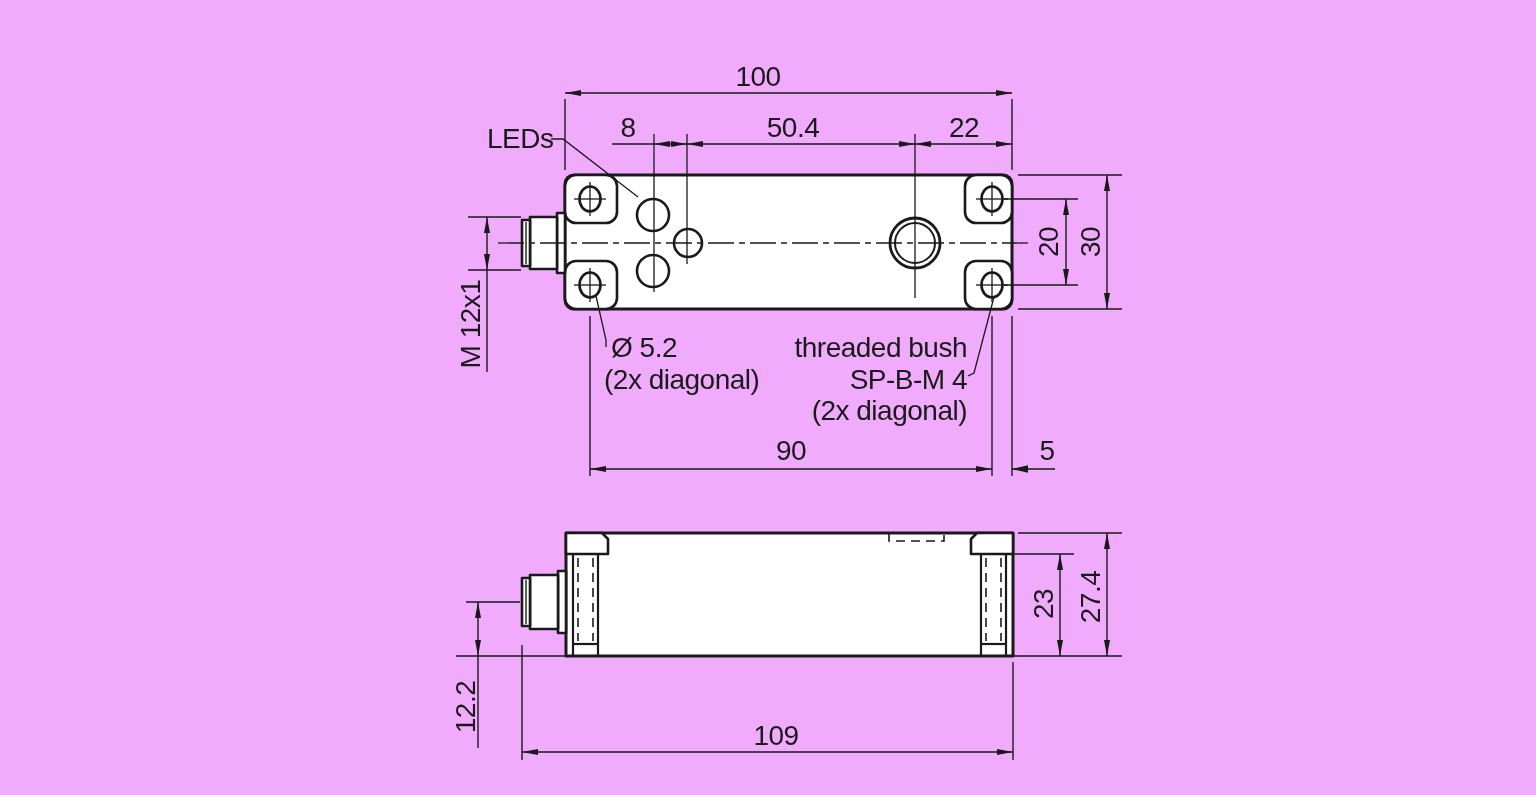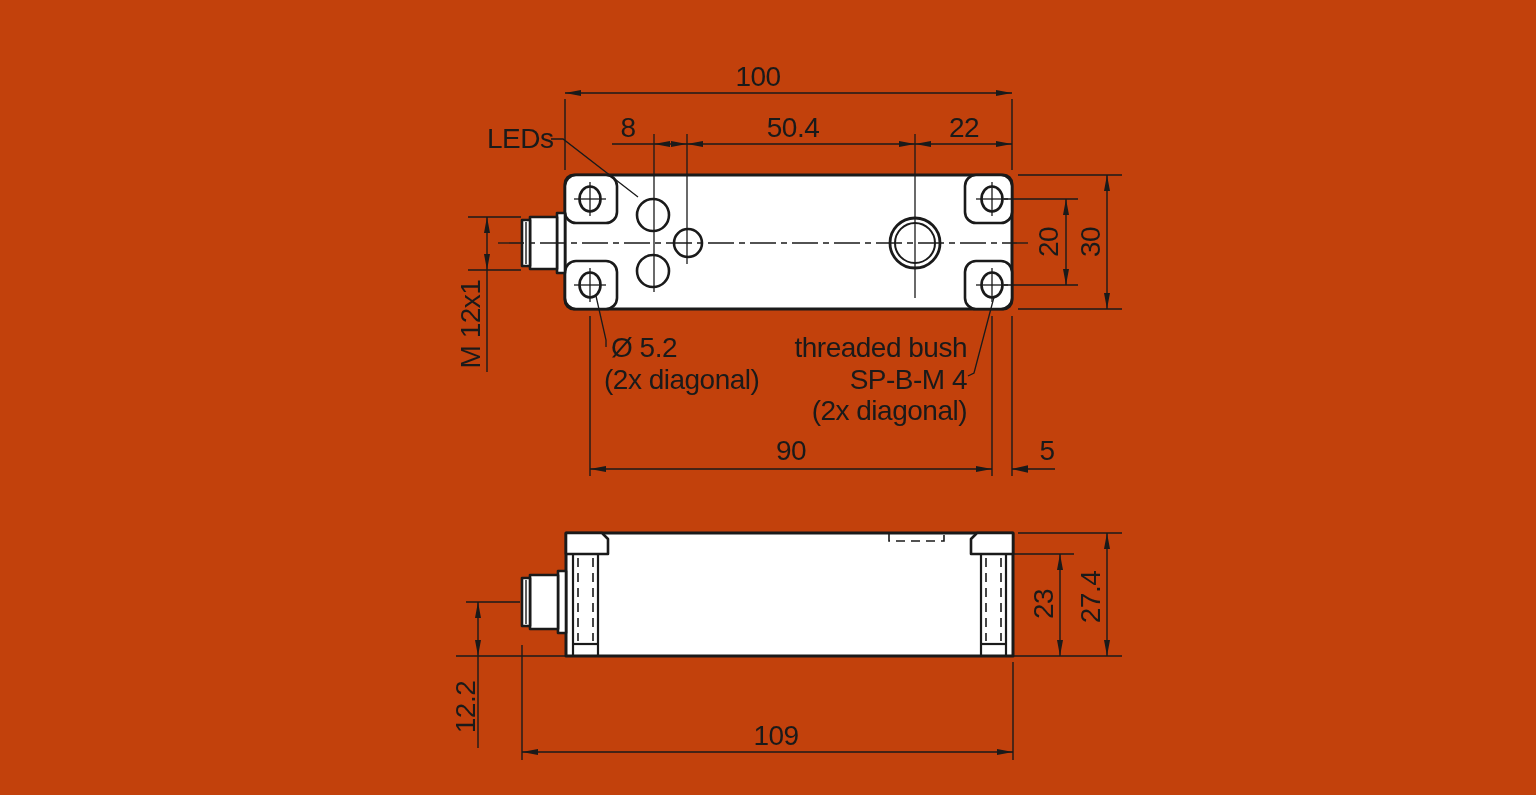--- a/index.html
+++ b/index.html
@@ -6,7 +6,7 @@
   .canvas {
     position: relative;
     width: 1536px; height: 795px;
-    background: #c2410c;
+    background: #f0abfc;
     overflow: hidden;
     font-family: "Liberation Sans", sans-serif;
   }

